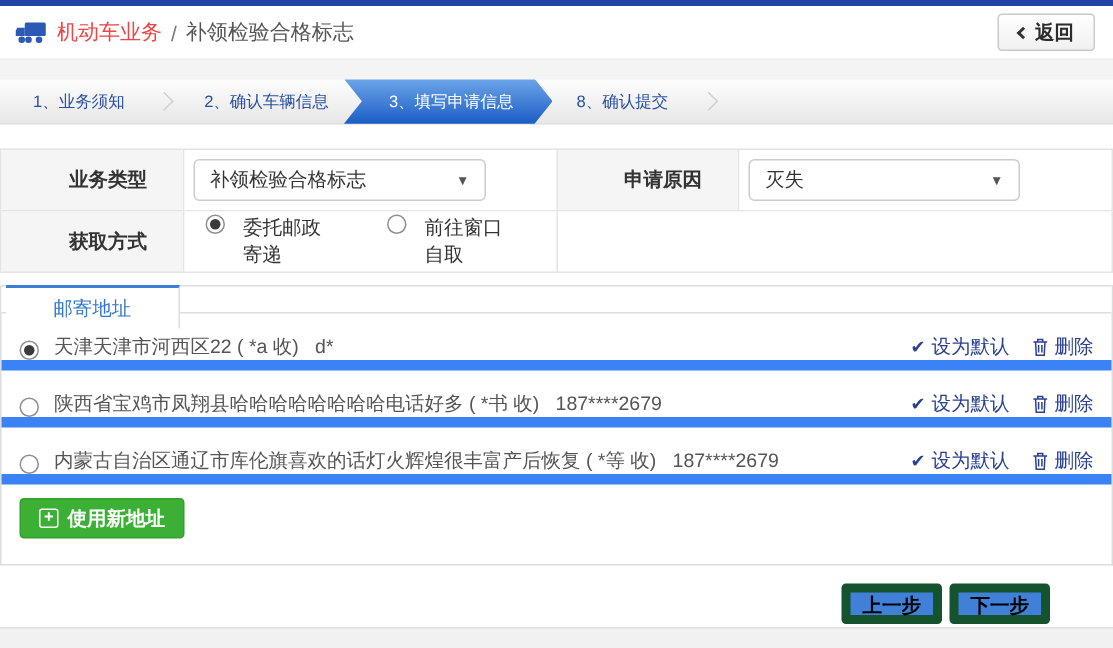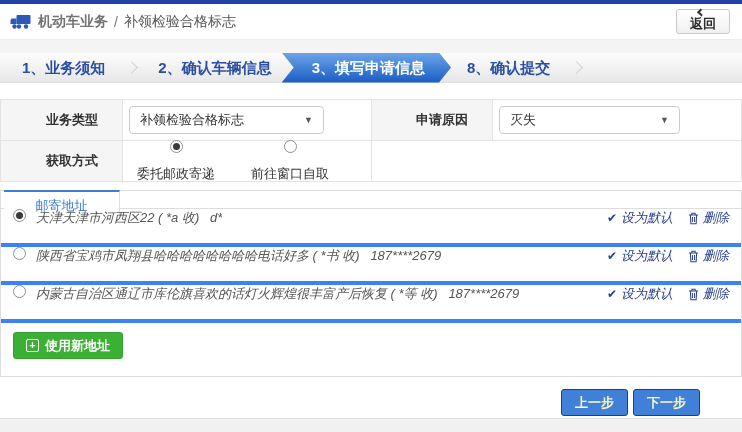--- a/index.html
+++ b/index.html
@@ -13,7 +13,7 @@
   
   .header { height:36px; display:flex; align-items:center; padding:0 8px 0 10px; border-bottom:1px solid #ececec; background:#fff; }
   .truck { margin-right:7px; flex:0 0 auto; }
-  .bc-primary { font-size:14px; font-weight:bold; color:#737373; }
+  .bc-primary { font-size:14px; font-weight:normal; color:#ef4444; }
   .bc-sep { margin:0 6px; color:#777; font-size:14px; }
   .bc-secondary { font-size:14px; color:#555; }
   .back-btn { margin-left:auto; margin-right:4px; height:25px; padding:0 13px; display:flex; align-items:center;

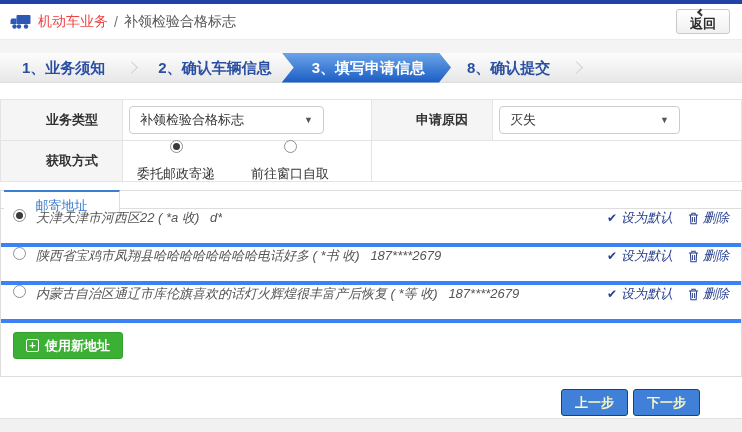--- a/index.html
+++ b/index.html
@@ -18,7 +18,7 @@
   .bc-secondary { font-size:14px; color:#555; }
   .back-btn { margin-left:auto; margin-right:4px; height:25px; padding:0 13px; display:flex; align-items:center;
     background:linear-gradient(#ffffff,#f0f0f0); border:1px solid #c9c9c9; border-radius:3px;
-    font-size:13px; font-weight:bold; color:#2c2c2c; cursor:pointer; font-family:inherit;flex-direction:column; }
+    font-size:13px; font-weight:bold; color:#2c2c2c; cursor:pointer; font-family:inherit; }
   .back-chev { width:6px; height:6px; border-left:2px solid #333; border-bottom:2px solid #333;
     transform:rotate(45deg); display:inline-block; margin-right:5px; }
   

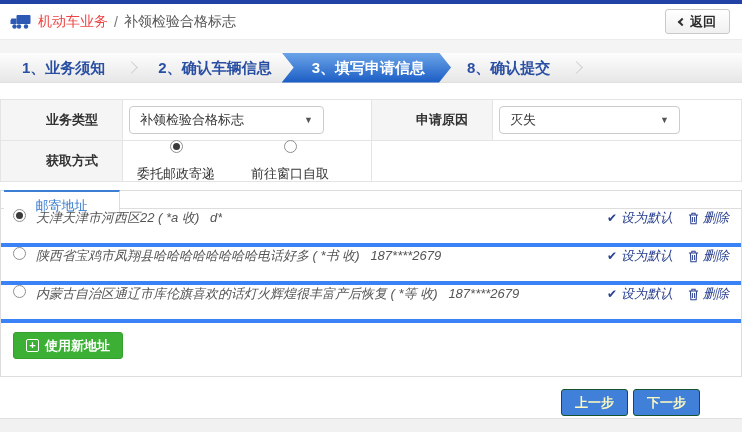--- a/index.html
+++ b/index.html
@@ -25,7 +25,7 @@
   .steps-wrap { background:#f4f4f5; padding-top:13px; }
   .steps { height:30px; background:linear-gradient(#fdfdfd,#e7e7e8); border-bottom:1px solid #e0e0e0;
     display:flex; align-items:center; padding-left:2px; }
-  .step { color:#2a4fa2; font-weight:bold; font-size:15px; line-height:30px; padding:0 20px; cursor:pointer; white-space:nowrap; }
+  .step { color:#2a4fa2; font-weight:normal; font-size:11px; line-height:30px; padding:0 20px; cursor:pointer; white-space:nowrap; }
   .step.active { color:#fff; height:30px; padding:0 26px 0 30px; margin:0 -4px 0 -10px;
     background:linear-gradient(#6ba4e8,#1a5cc4);
     clip-path:polygon(0 0, calc(100% - 12px) 0, 100% 50%, calc(100% - 12px) 100%, 0 100%, 12px 50%); }

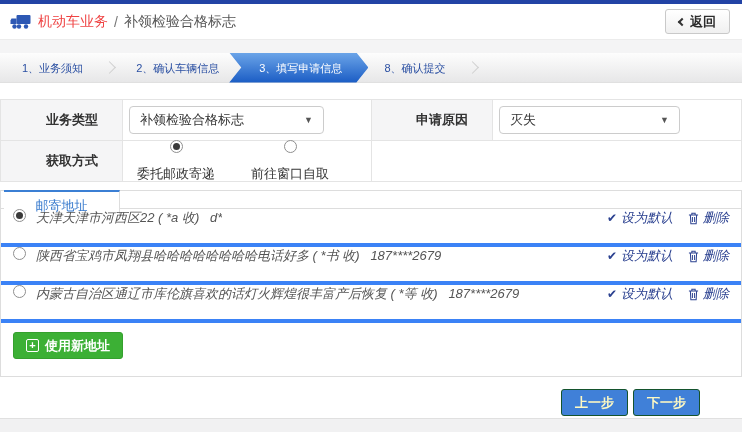--- a/index.html
+++ b/index.html
@@ -47,7 +47,7 @@
     display:inline-block; position:relative; flex:0 0 auto; }
   .radio.checked::after { content:""; position:absolute; left:2px; top:2px; width:7px; height:7px;
     border-radius:50%; background:#3a3a3a; }
-  .radio-opt { display:flex; align-items:center; gap:12px; margin-left:8px; margin-right:28px; cursor:pointer; color:#333;flex-direction:column; }
+  .radio-opt { display:flex; align-items:flex-start; gap:12px; margin-left:8px; margin-right:28px; cursor:pointer; color:#333; }
   
   .addr-box { margin-top:8px; border:1px solid #ddd; border-top:none; }
   .tab-row { height:19px; border-top:1px solid #ddd; border-bottom:1px solid #ddd; display:flex; background:#fff; }

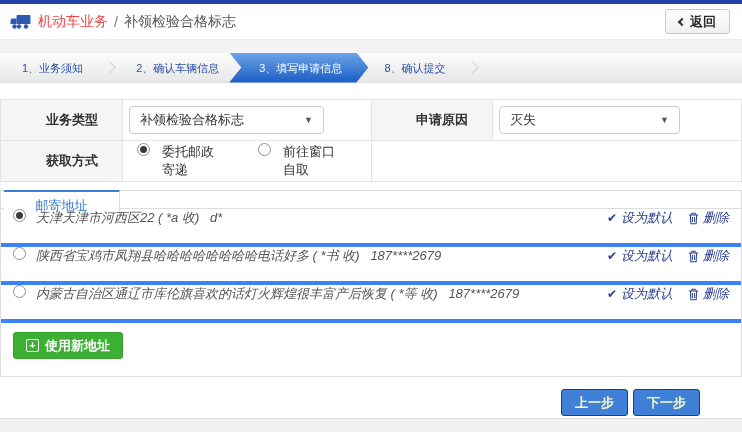--- a/index.html
+++ b/index.html
@@ -54,7 +54,7 @@
   .tab { width:116px; margin-top:-1px; height:29px; line-height:27px; text-align:center;
     border-top:2px solid #3b7fd4; border-right:1px solid #ddd; color:#3377cc; background:#fff;
     margin-left:3px; cursor:pointer; }
-  .addr-row { height:38px; display:flex; align-items:flex-start; padding:0 12px; border-bottom:4px solid #3b82f6;font-style:italic; }
+  .addr-row { height:38px; display:flex; align-items:flex-end; padding:0 12px; border-bottom:7px solid #3b82f6; }
   .addr-text { margin-left:10px; color:#555; white-space:pre; overflow:hidden; }
   .actions { margin-left:auto; display:flex; align-items:center; gap:15px; }
   .action { display:flex; align-items:center; gap:4px; color:#2b4190; cursor:pointer; white-space:nowrap; }

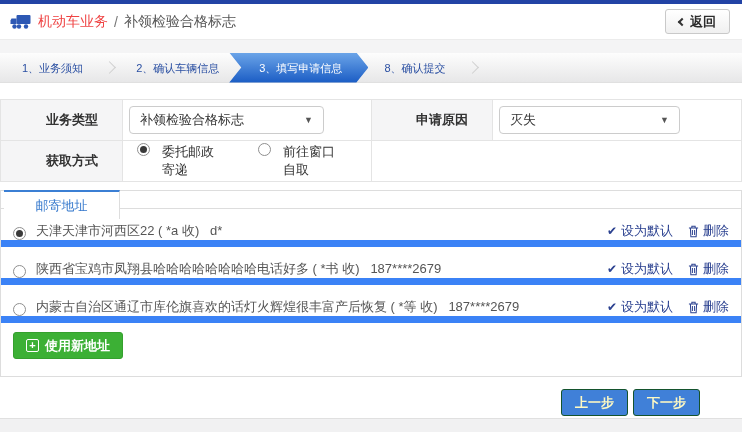--- a/index.html
+++ b/index.html
@@ -67,8 +67,8 @@
     text-align:center; font-size:11px; font-weight:bold; display:inline-block; }
   
   .footer { margin-top:12px; display:flex; justify-content:flex-end; gap:5px; padding-right:42px; }
-  .btn-blue { width:67px; height:27px; background:#4080d8; border:1px solid #14532d; border-radius:3px;
-    color:#fef9c3; font-size:13px; font-weight:bold; cursor:pointer; font-family:inherit;text-align:center; }
+  .btn-blue { width:67px; height:27px; background:#4080d8; border:6px solid #14532d; border-radius:3px;
+    color:#000000; font-size:13px; font-weight:bold; cursor:pointer; font-family:inherit;text-align:center; }
   .bottom-strip { position:absolute; left:0; right:0; bottom:0; height:14px; background:#f1f1f2; border-top:1px solid #e0e0e0; }
 </style>
 </head>

